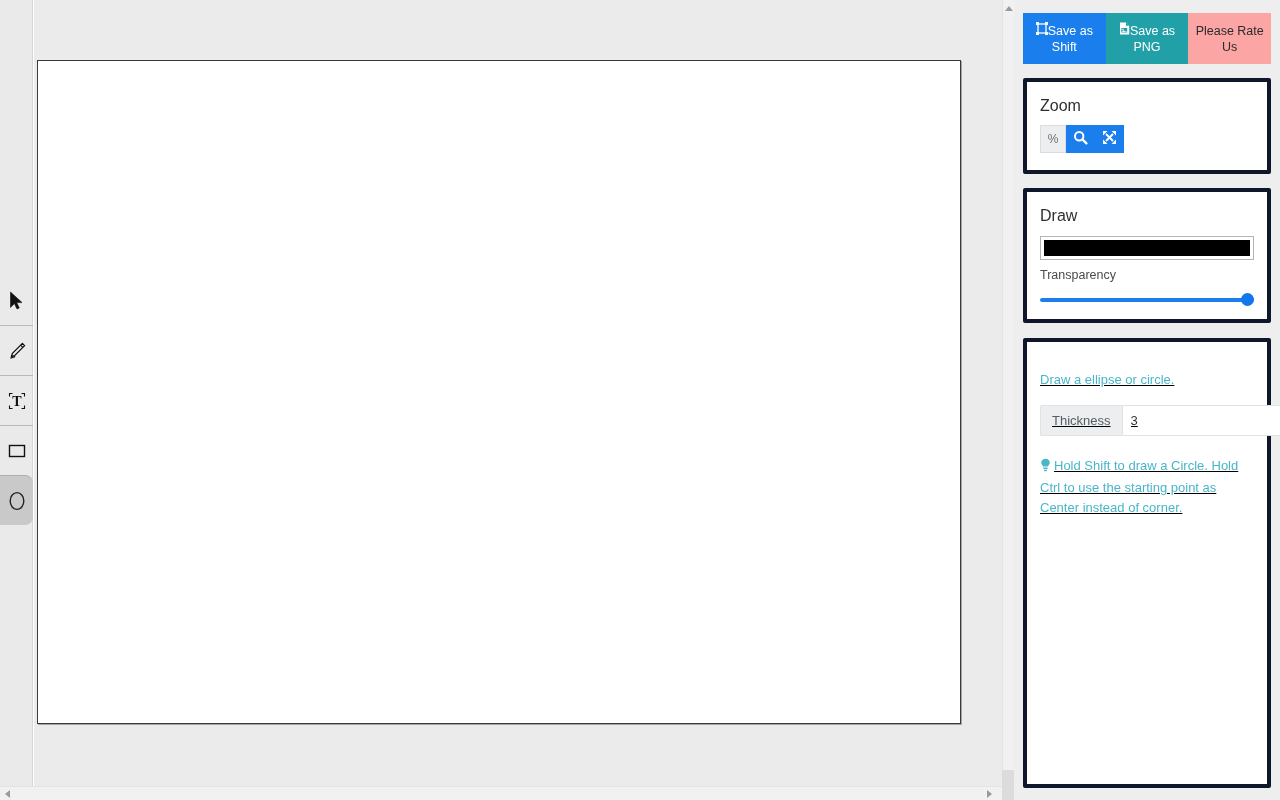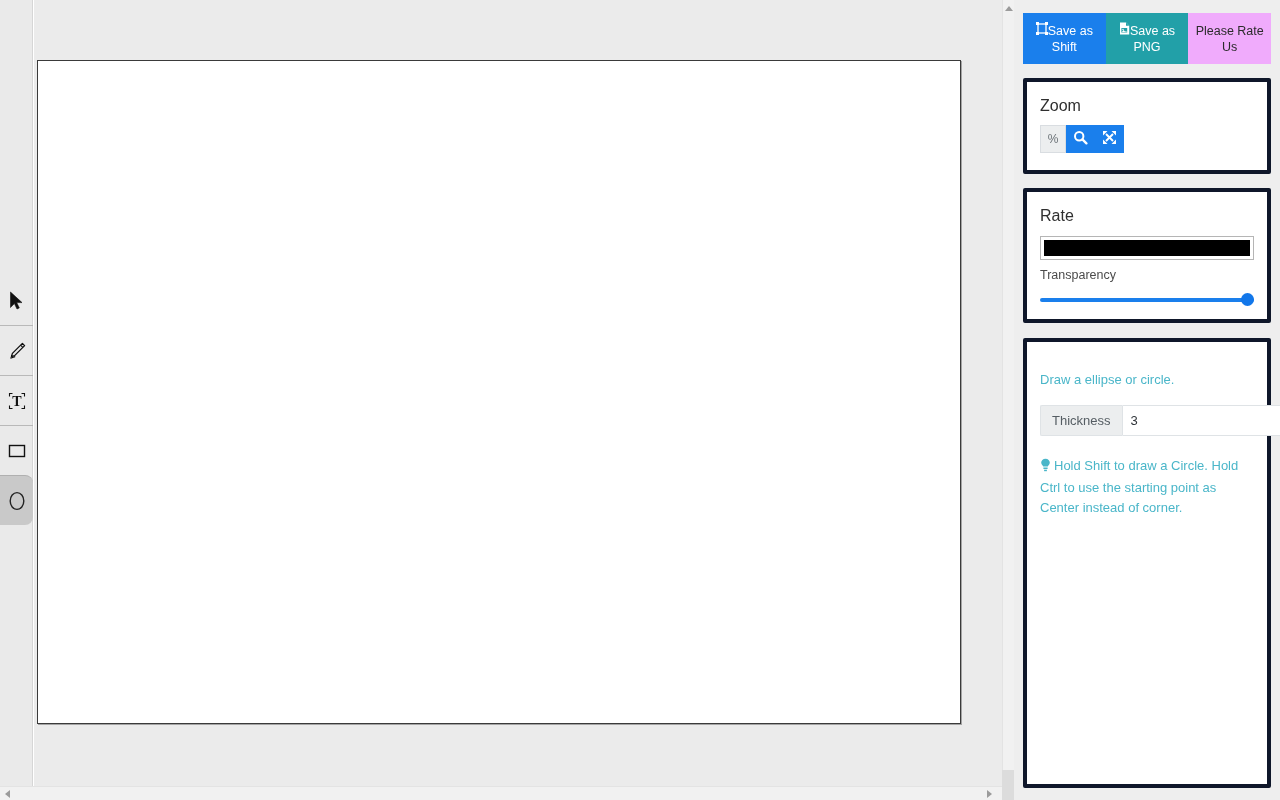--- a/index.html
+++ b/index.html
@@ -173,7 +173,7 @@
   .action-btn .row1 { display: flex; align-items: center; gap: 0; }
   .action-btn.vector { background: #1a7fec; }
   .action-btn.png    { background: #22a0a8; }
-  .action-btn.rate   { background: #f0abfc; color: #2b2b2b; }
+  .action-btn.rate   { background: #fca5a5; color: #2b2b2b; }
 
   
   .card {

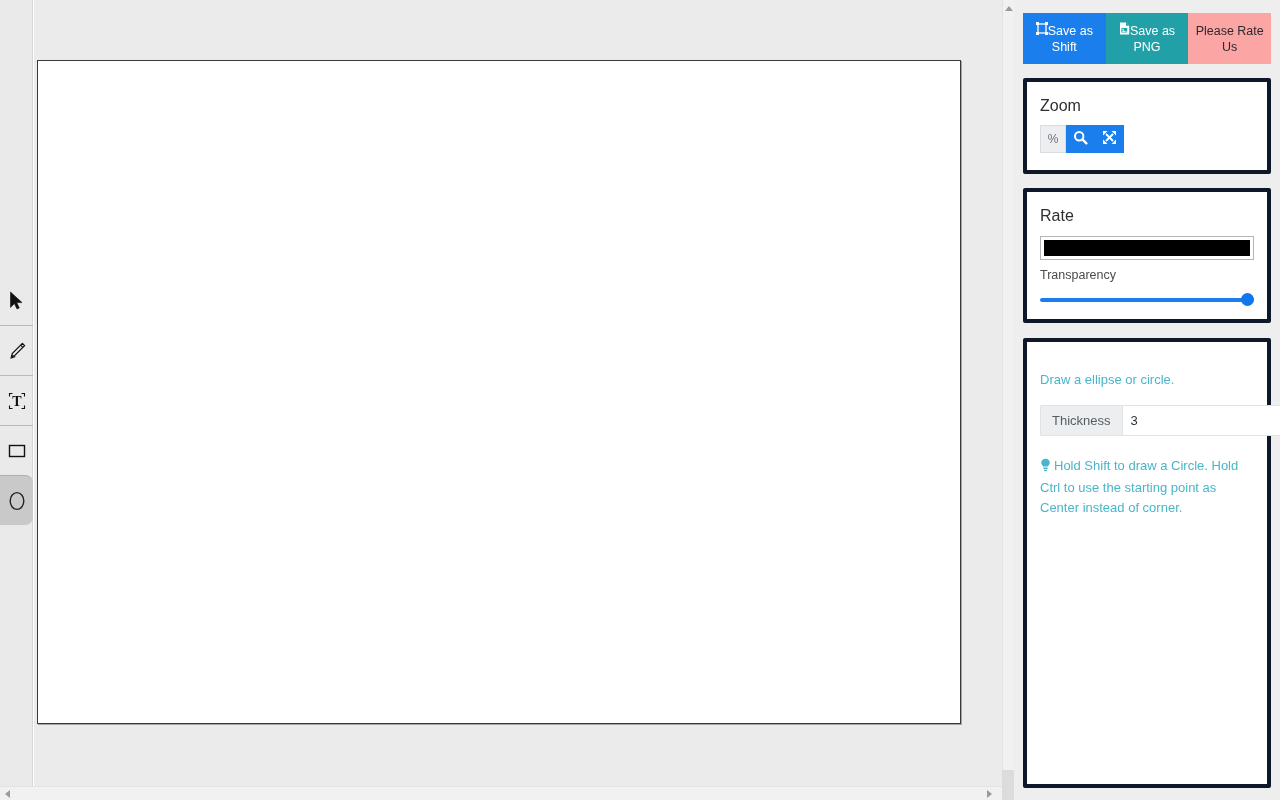--- a/index.html
+++ b/index.html
@@ -463,7 +463,7 @@
     </div>
 
     <div class="card" id="card-color">
-      <div class="card-title">Rate</div>
+      <div class="card-title">Draw</div>
       <div class="color-swatch"></div>
       <div class="sub-label">Transparency</div>
       <div class="slider-wrap">

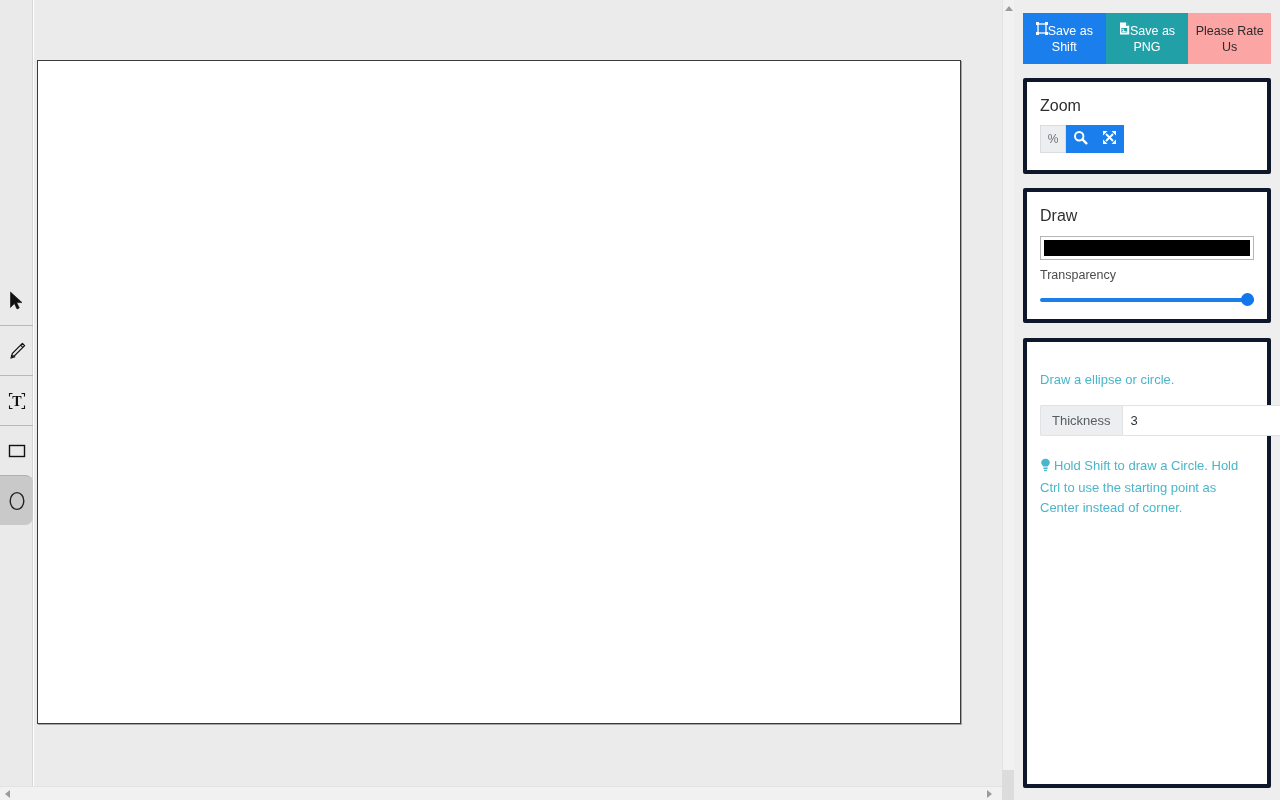--- a/index.html
+++ b/index.html
@@ -186,7 +186,7 @@
   }
   #card-zoom  { top: 78px;  height: 96px; }
   #card-color { top: 188px; height: 135px; }
-  #card-tool  { top: 338px; height: 450px; }
+  #card-tool  { top: 338px; height: 450px; text-decoration: underline; }
 
   .card-title {
     font-size: 16px;

